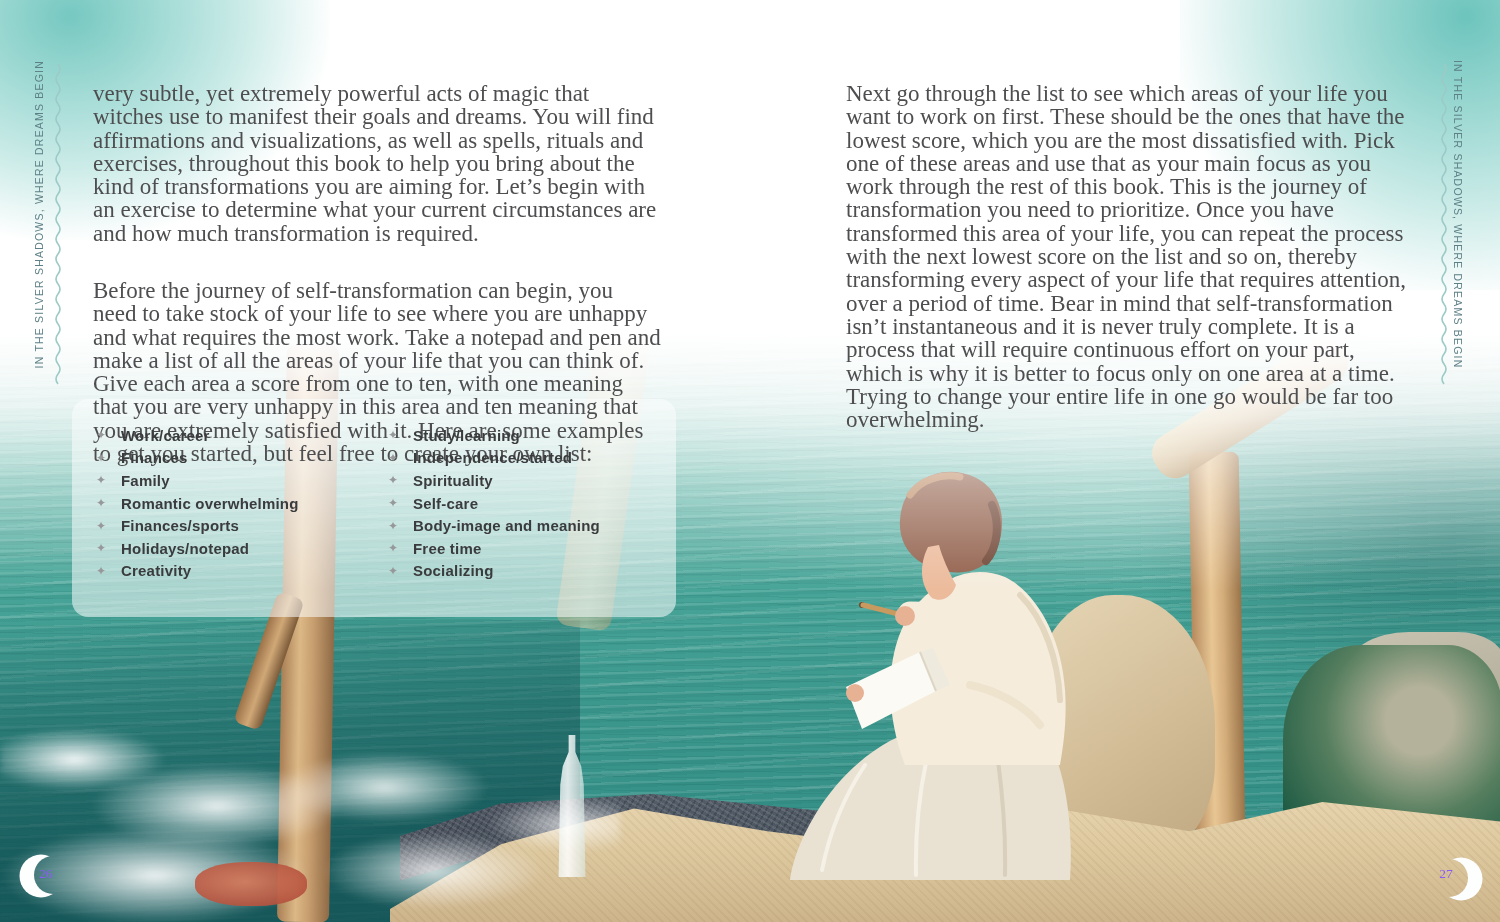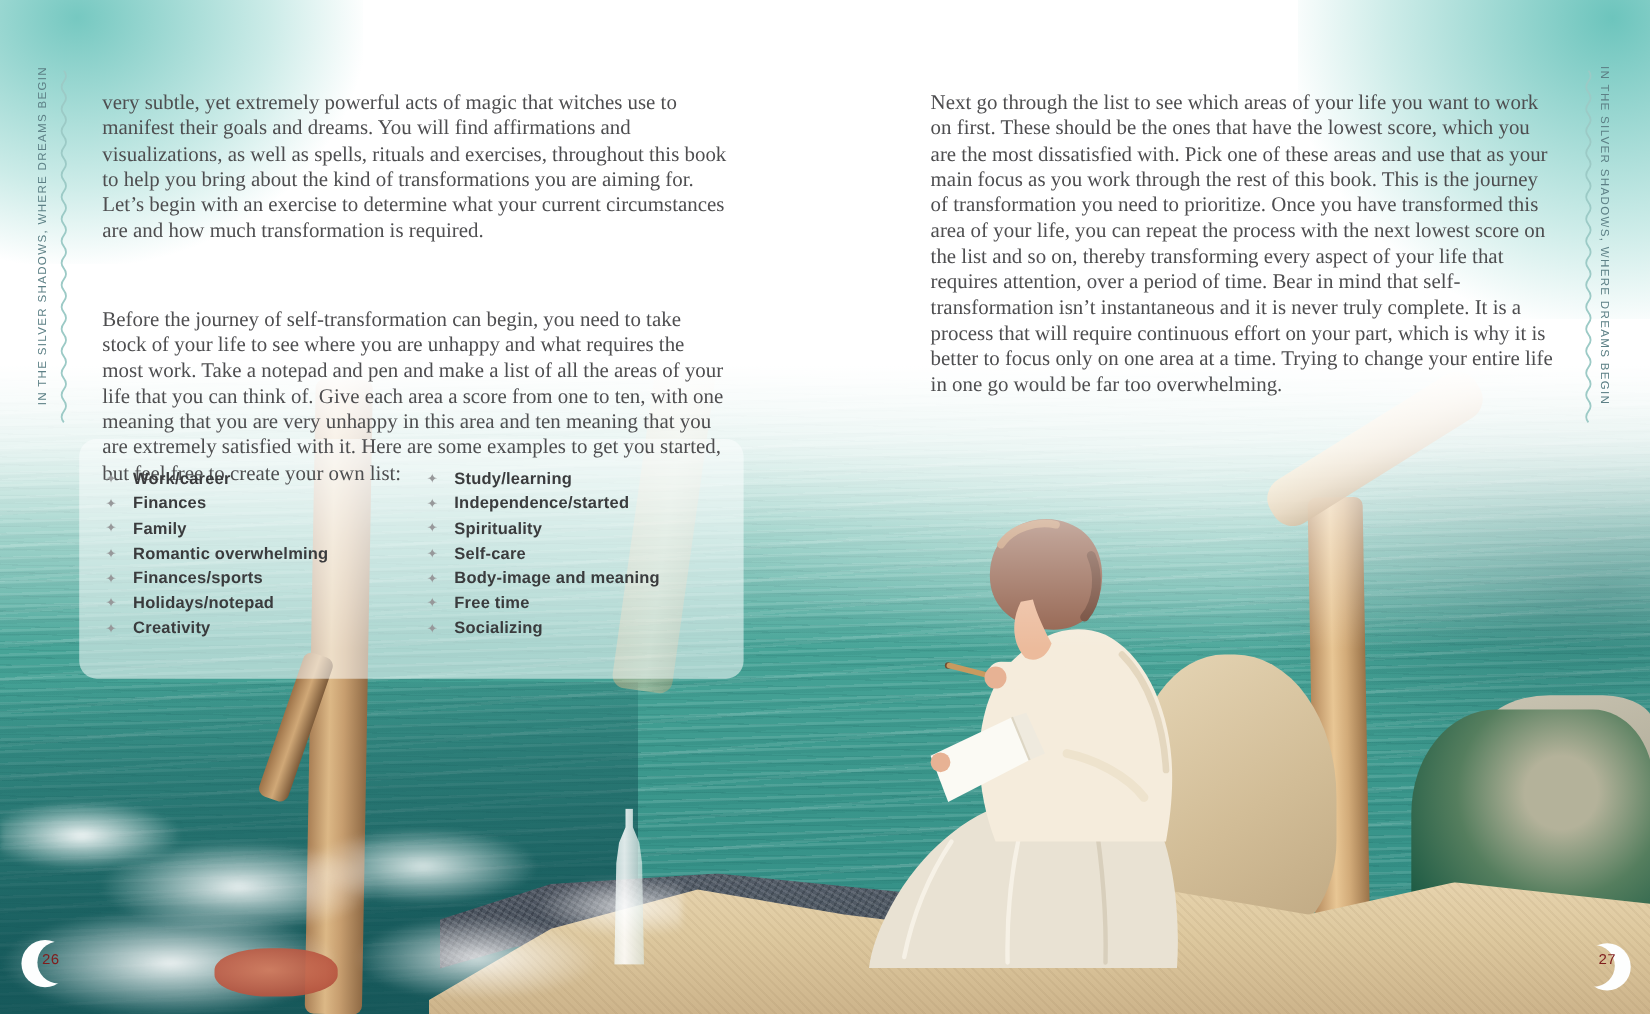--- a/index.html
+++ b/index.html
@@ -71,7 +71,7 @@
     background:radial-gradient(ellipse at 68% 28%, rgba(72,182,172,0.80), rgba(110,200,190,0.35) 50%, transparent 74%); }
 
   
-  .serif { font-family:"Liberation Serif", serif; font-size:19px; line-height:23.3px; color:#4e4e50; z-index:8; }
+  .serif { font-family:"Liberation Serif", serif; font-size:23px; line-height:23.3px; color:#4e4e50; z-index:8; }
   .para-left-1 { left:93px; top:82px; width:568px; }
   .heading { left:92px; top:236px; z-index:8; font-family:"Liberation Sans", sans-serif;
     font-size:25px; font-weight:700; letter-spacing:0.3px; color:#181818; }

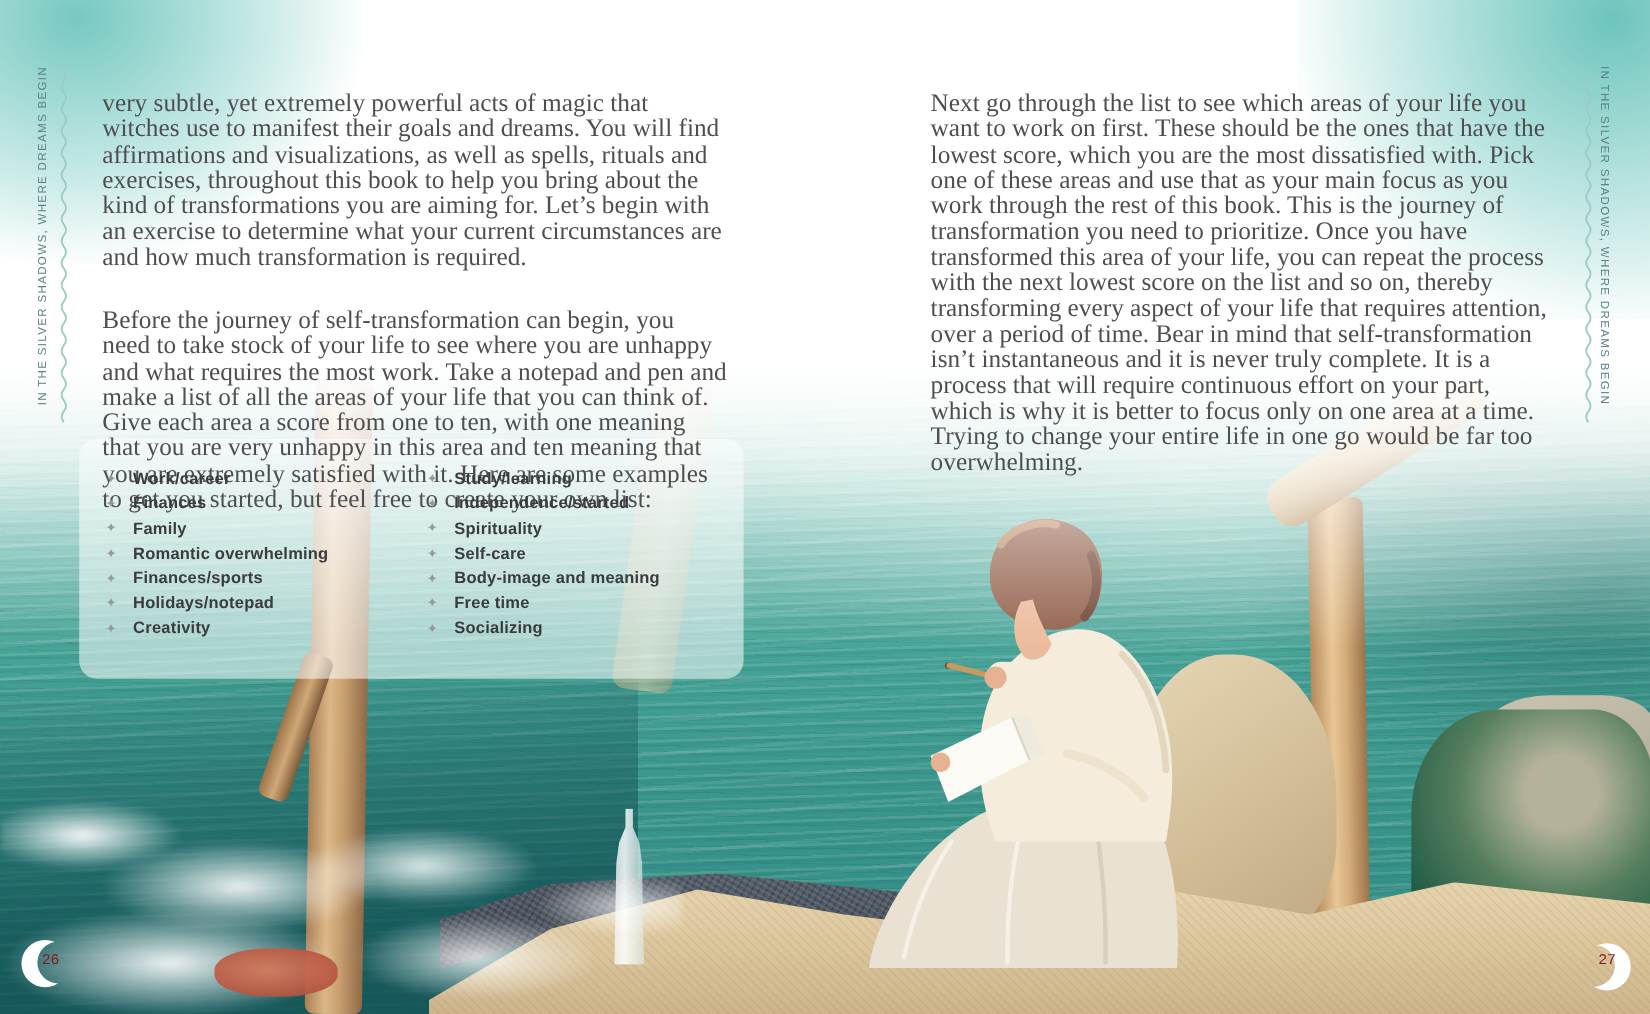--- a/index.html
+++ b/index.html
@@ -96,7 +96,7 @@
   .wavy-right { left:1439px; top:64px; }
 
   .moon { z-index:9; }
-  .pageno { z-index:10; font-family:Liberation Mono, monospace; font-size:13.5px; color:#7f1d1d; width:24px; text-align:center; }
+  .pageno { z-index:10; font-family:Liberation Serif, serif; font-size:13.5px; color:#8b5cf6; width:24px; text-align:center; }
   .pageno-left { left:34px; top:866px; }
   .pageno-right { left:1434px; top:866px;margin-left:15px; }
 </style>

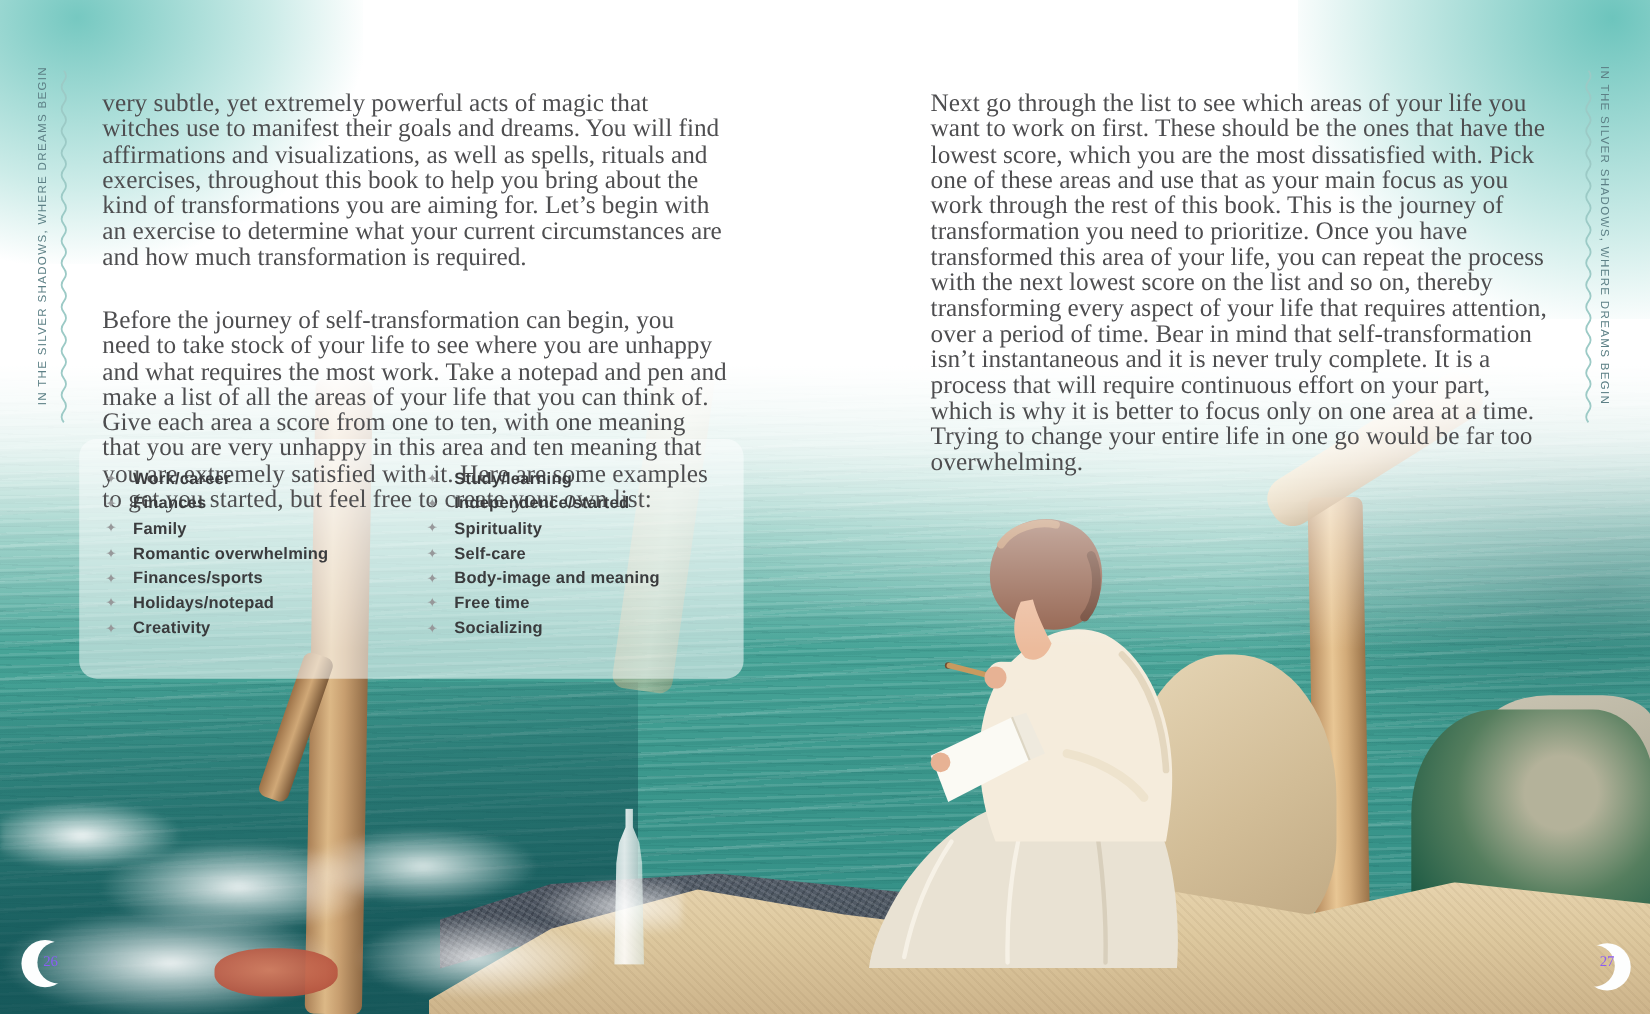--- a/index.html
+++ b/index.html
@@ -98,7 +98,7 @@
   .moon { z-index:9; }
   .pageno { z-index:10; font-family:Liberation Serif, serif; font-size:13.5px; color:#8b5cf6; width:24px; text-align:center; }
   .pageno-left { left:34px; top:866px; }
-  .pageno-right { left:1434px; top:866px;margin-left:15px; }
+  .pageno-right { left:1434px; top:866px; }
 </style>
 </head>
 <body>

